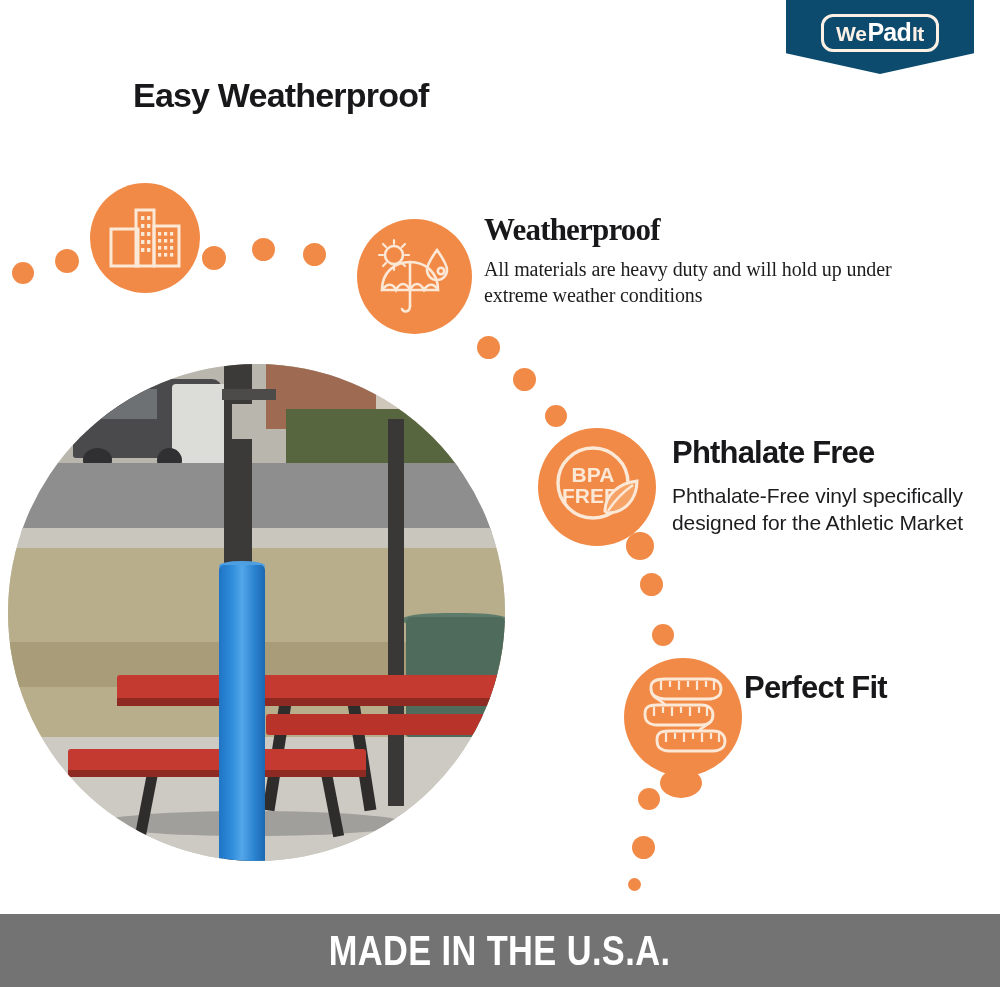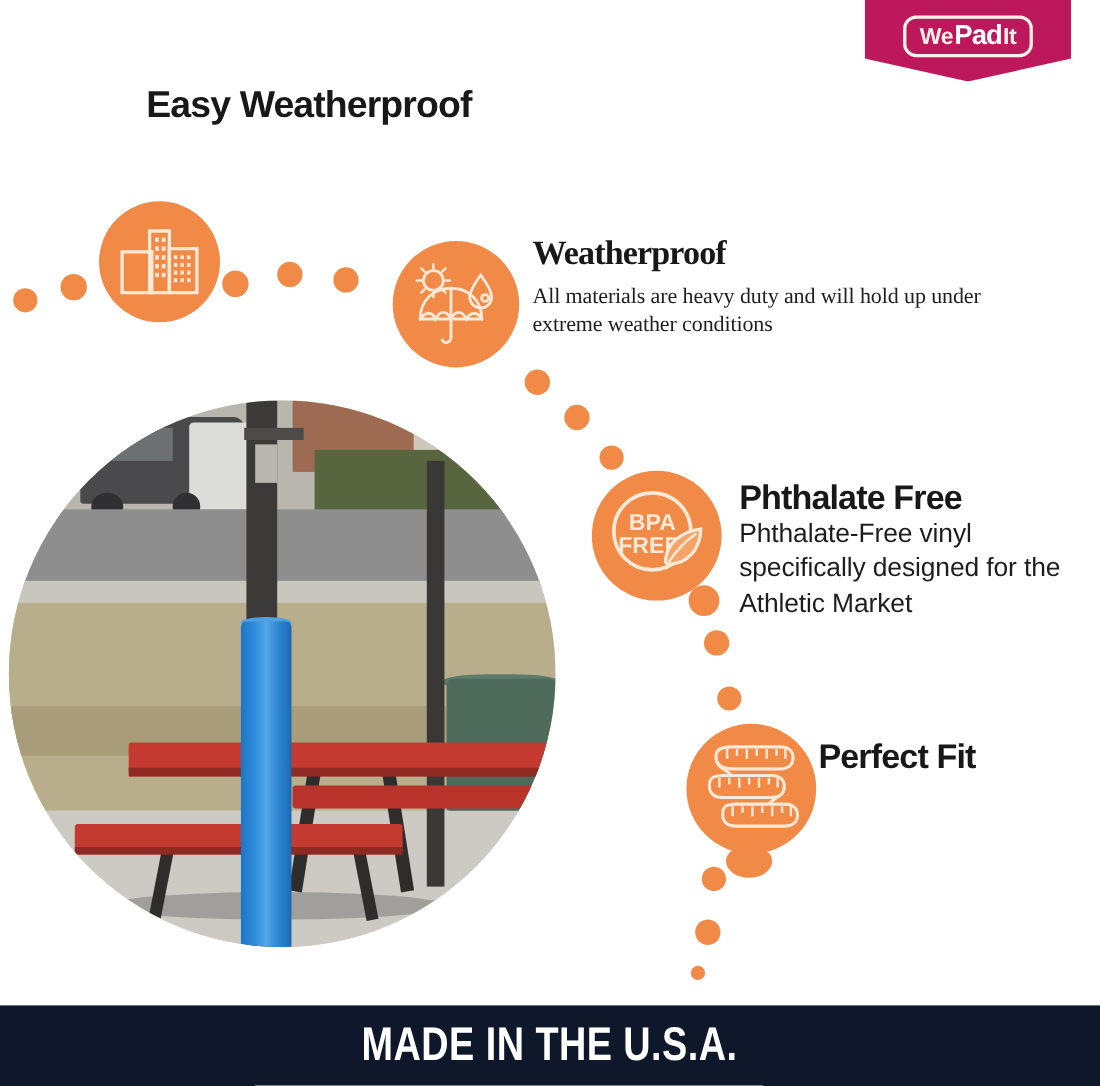--- a/index.html
+++ b/index.html
@@ -27,7 +27,7 @@
     left: 786px;
     width: 188px;
     height: 74px;
-    background: #be185d;
+    background: #0c4a6e;
     -webkit-clip-path: polygon(0 0, 100% 0, 100% 72%, 50% 100%, 0 72%);
     clip-path: polygon(0 0, 100% 0, 100% 72%, 50% 100%, 0 72%);
     display: flex;

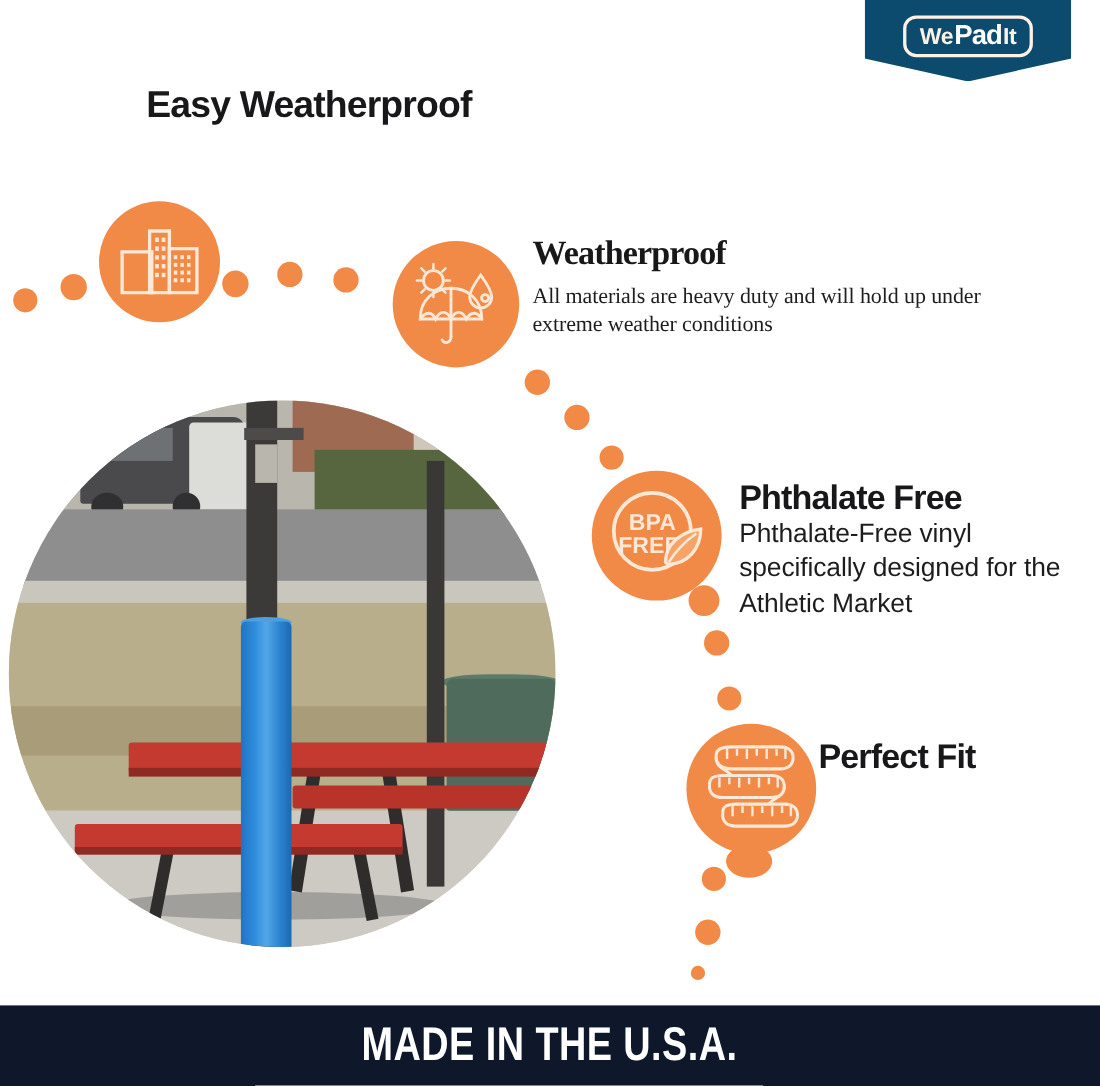--- a/index.html
+++ b/index.html
@@ -81,7 +81,7 @@
 
   #blk-phthalate { position: absolute; left: 672px; top: 437px; width: 300px; }
   #blk-phthalate .feature-title { font-size: 31px; }
-  #blk-phthalate .feature-desc  { font-size: 24px; margin-top: 0; }
+  #blk-phthalate .feature-desc  { font-size: 21px; margin-top: 12px; }
 
   #blk-fit { position: absolute; left: 744px; top: 672px; width: 240px; }
   #blk-fit .feature-title { font-size: 31px; }

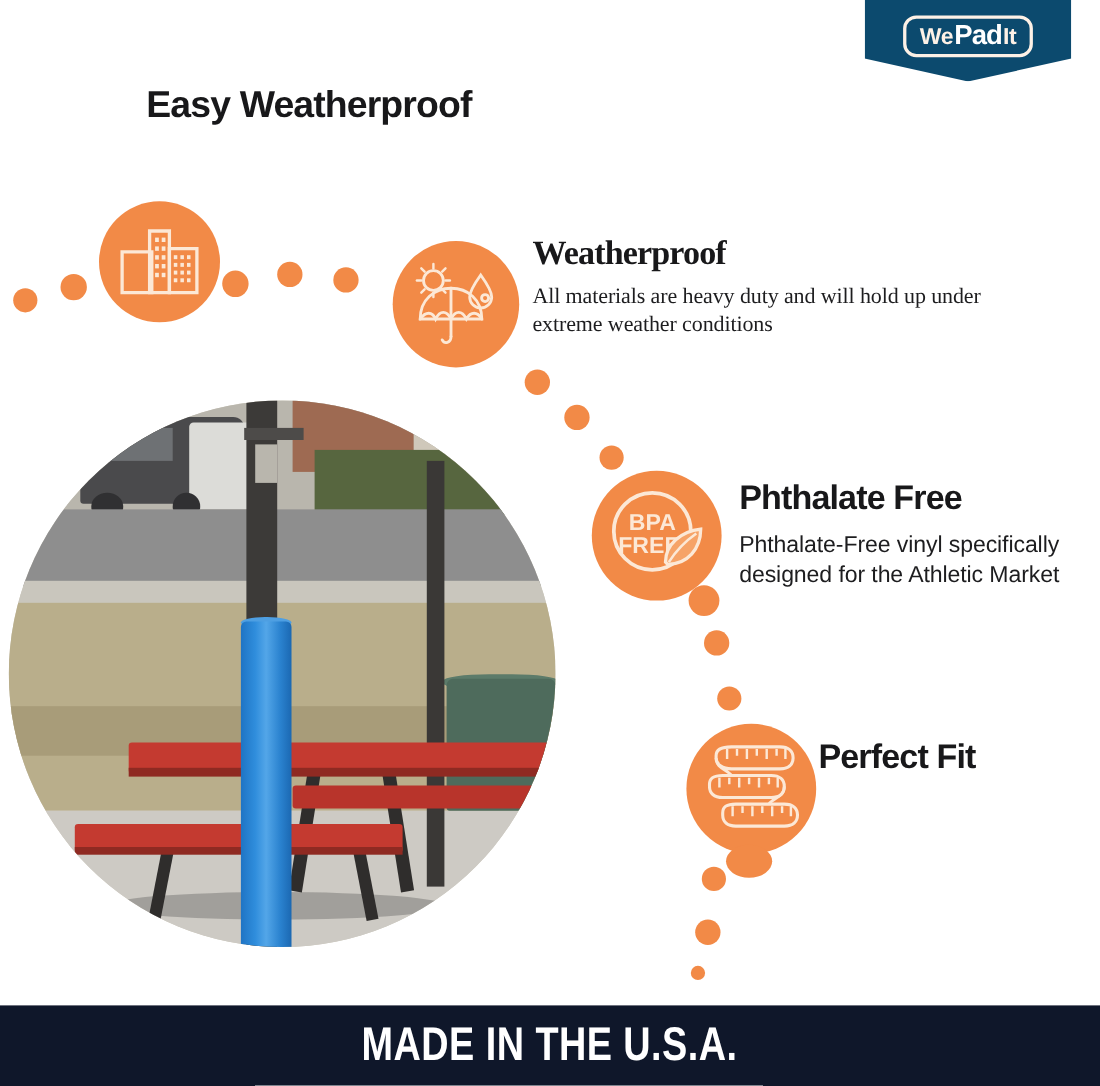--- a/index.html
+++ b/index.html
@@ -196,7 +196,7 @@
     bottom: 0;
     width: 1000px;
     height: 73px;
-    background: #0f172a;
+    background: #737373;
     display: flex;
     align-items: center;
     justify-content: center;

